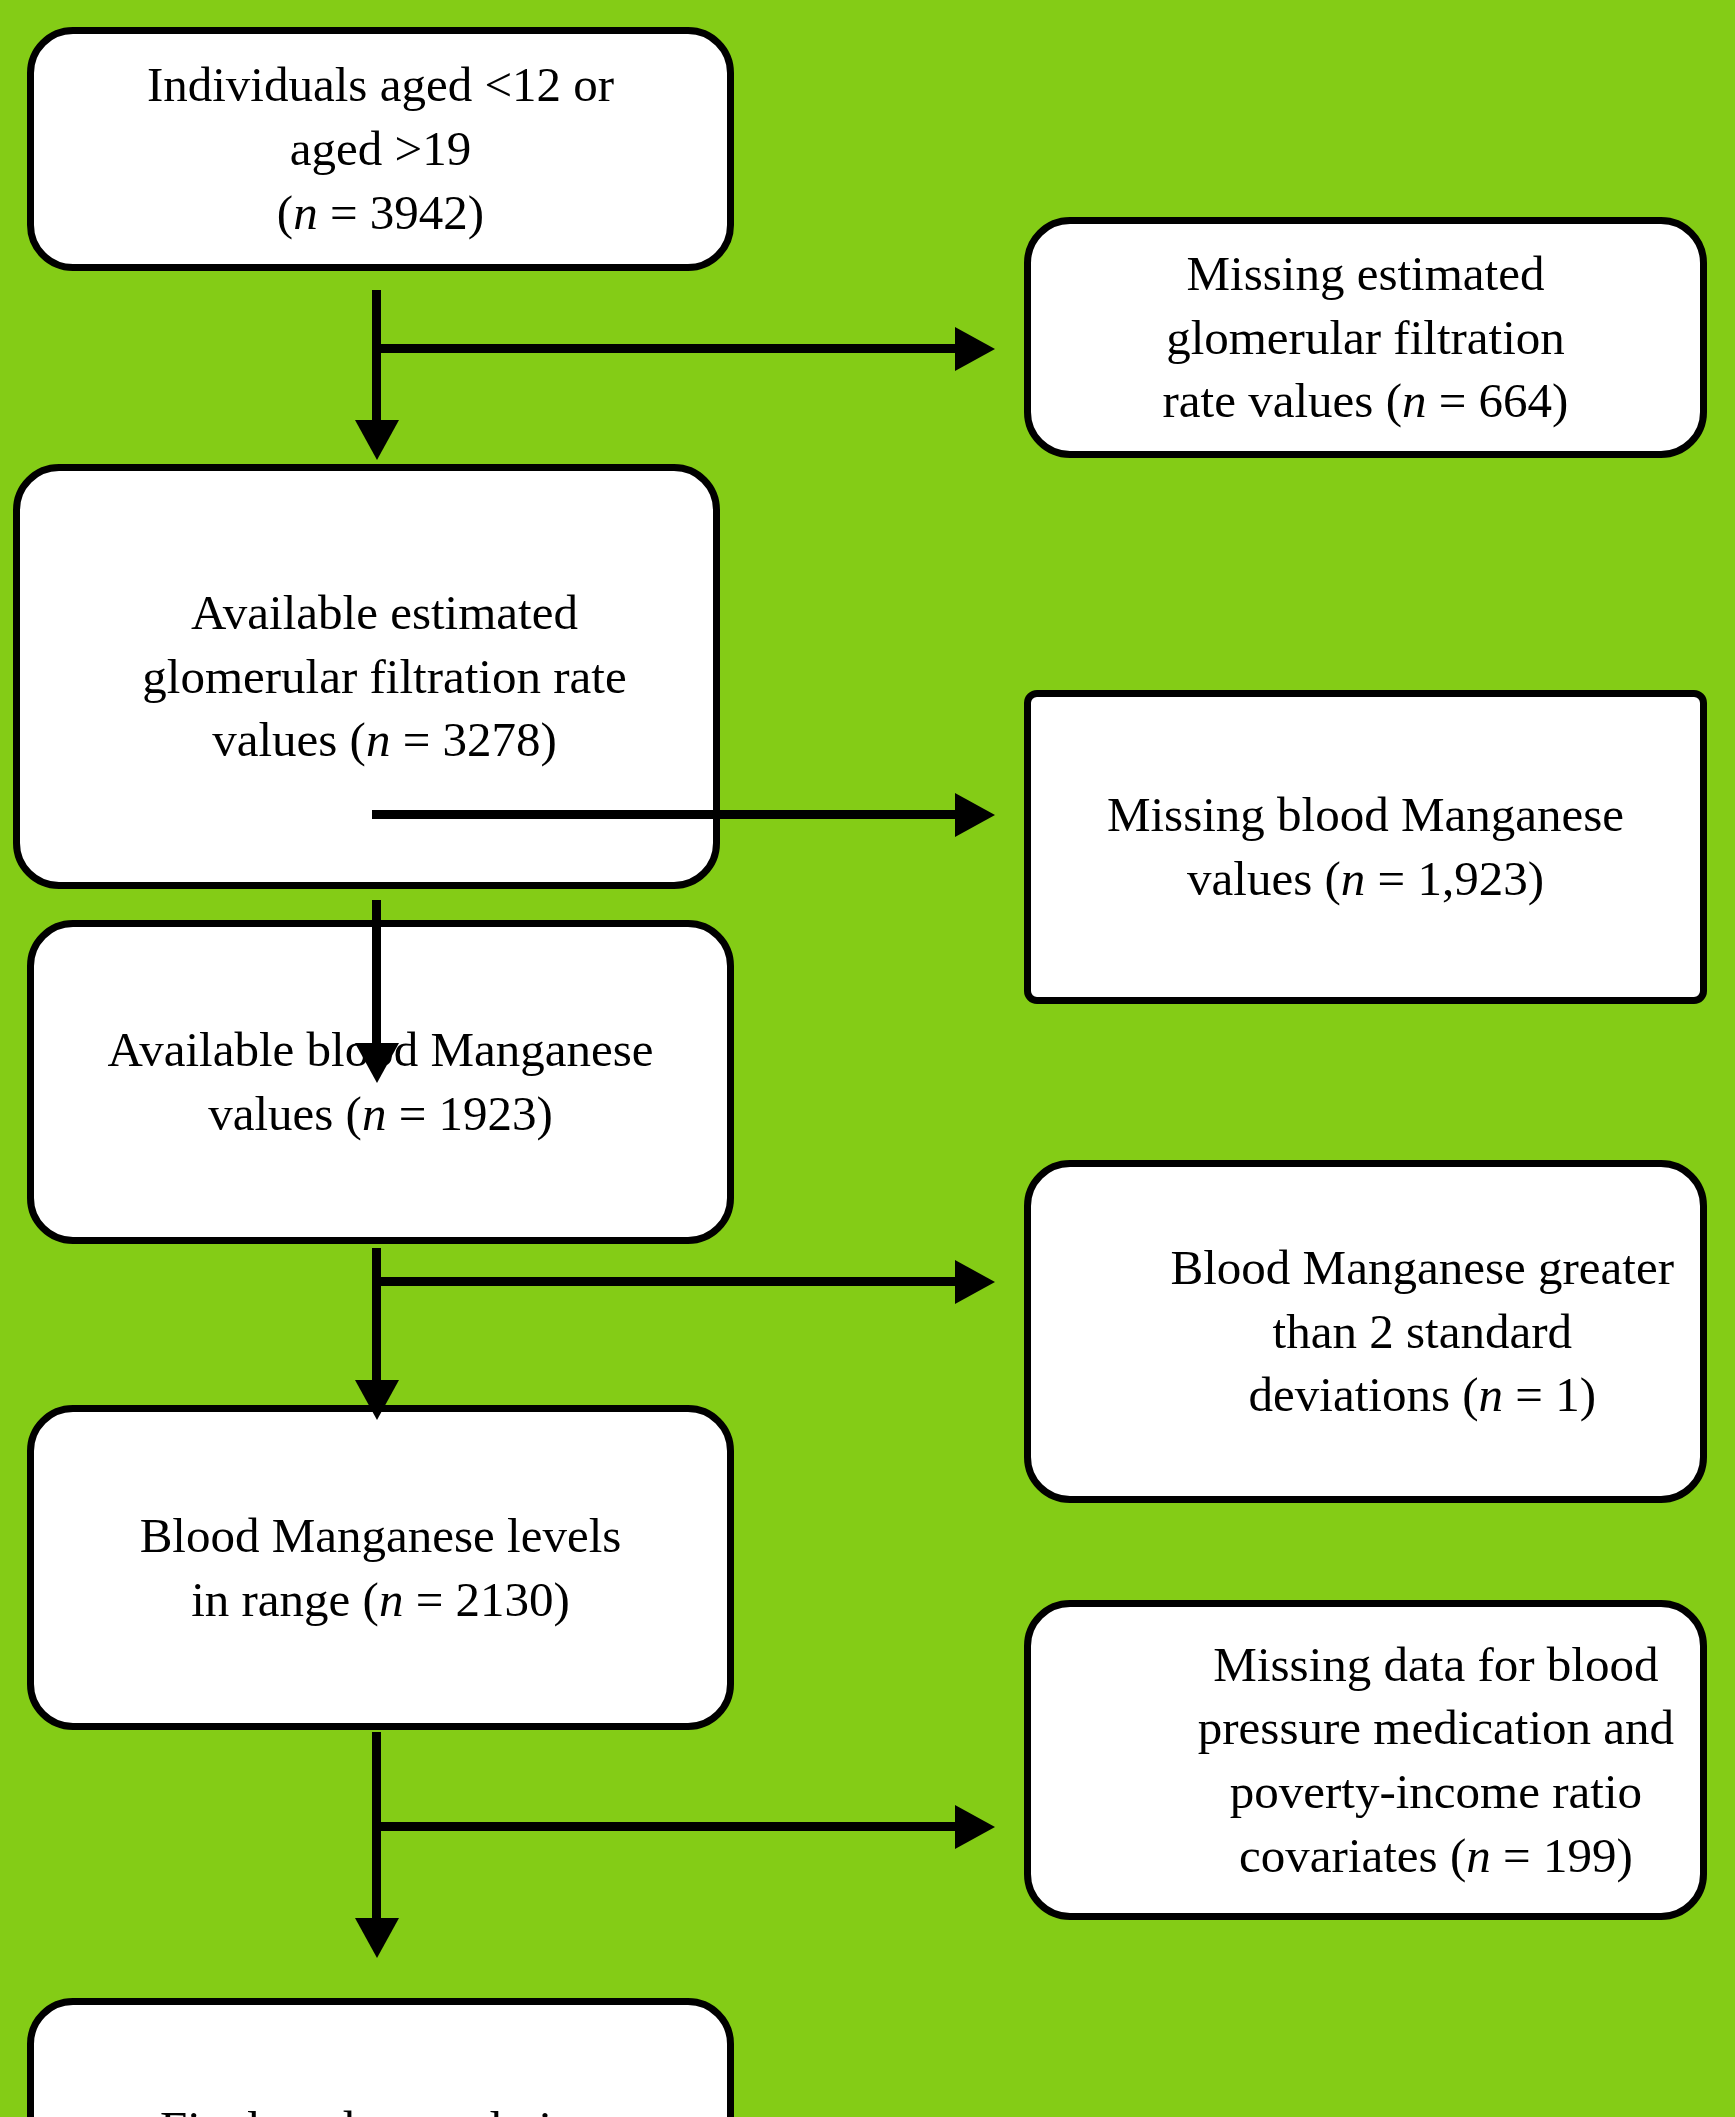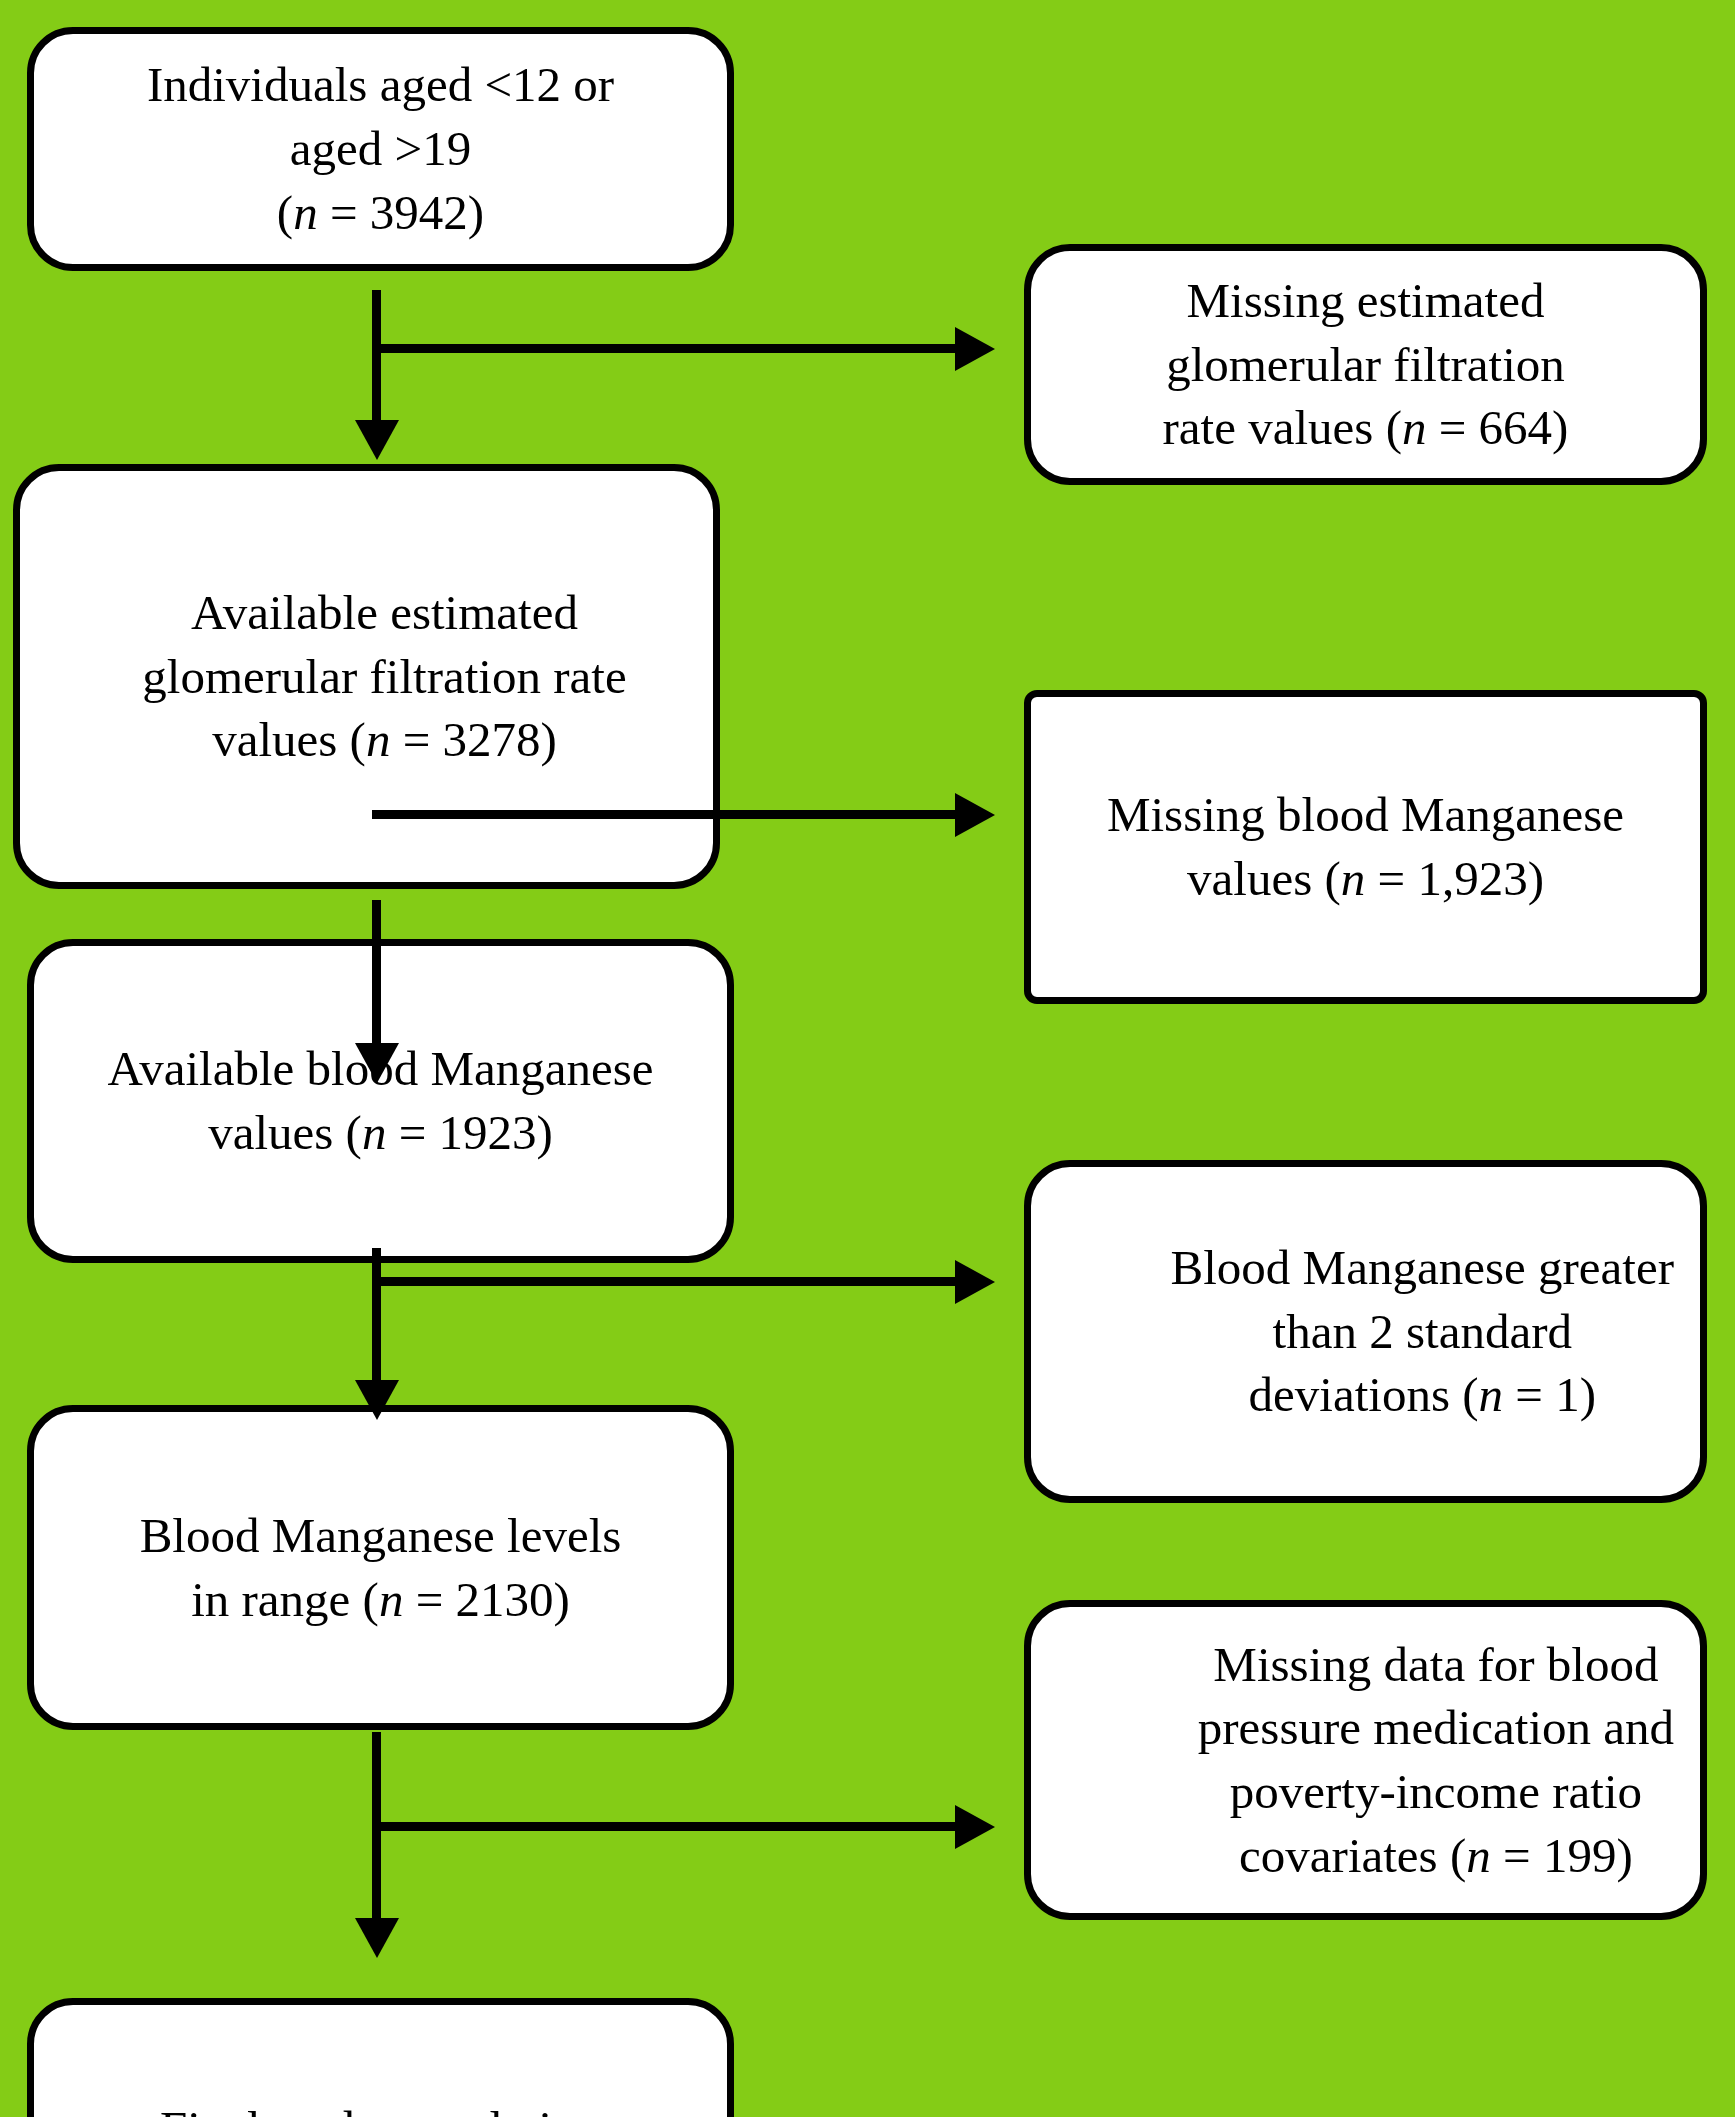--- a/index.html
+++ b/index.html
@@ -89,7 +89,7 @@
     <span class="txt">Final study population<br>( = 1932)</span>
   </div>
 
-  <div class="node" style="left:1024px; top:244px; width:683px; height:241px;">
+  <div class="node" style="left:1024px; top:217px; width:683px; height:241px;">
     <span class="txt">Missing estimated<br>glomerular filtration<br>rate values (<i>n</i> = 664)</span>
   </div>
 

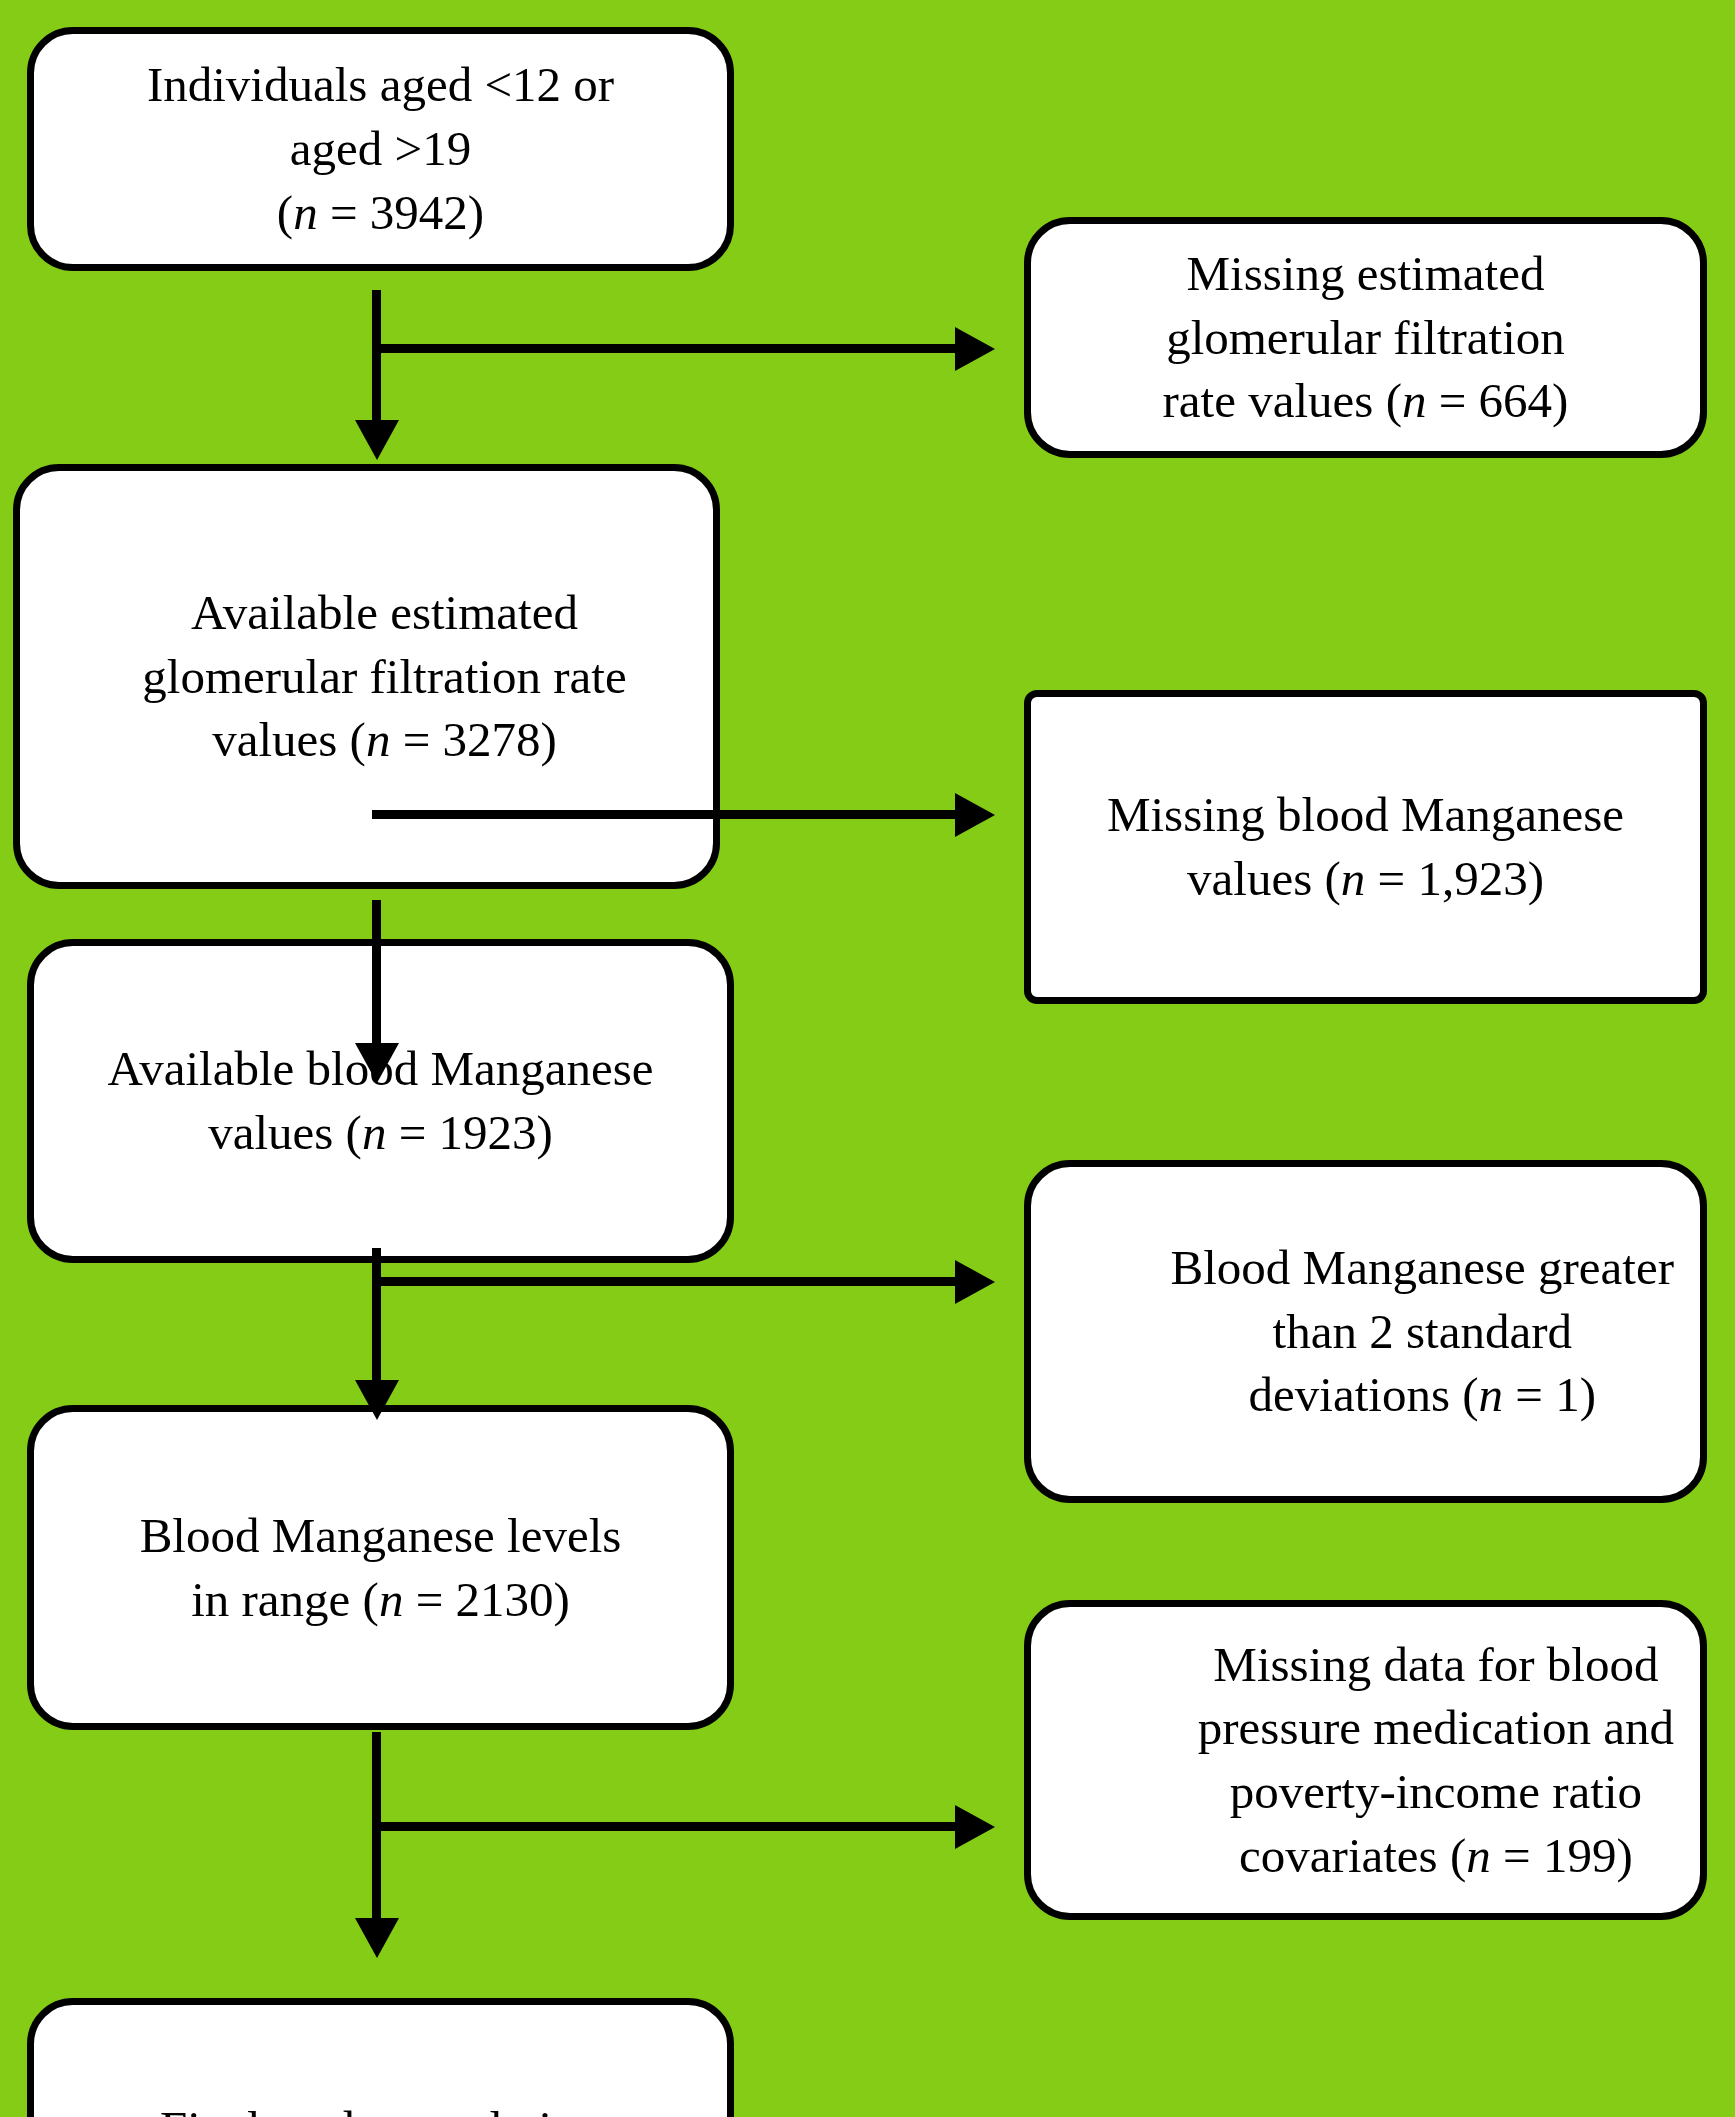--- a/index.html
+++ b/index.html
@@ -77,7 +77,7 @@
     <span class="txt">Available estimated<br>glomerular filtration rate<br>values (<i>n</i> = 3278)</span>
   </div>
 
-  <div class="node" style="left:27px; top:920px; width:707px; height:324px;margin-top:19px;">
+  <div class="node" style="left:27px; top:920px; width:707px; height:324px;">
     <span class="txt">Available blood Manganese<br>values (<i>n</i> = 1923)</span>
   </div>
 

